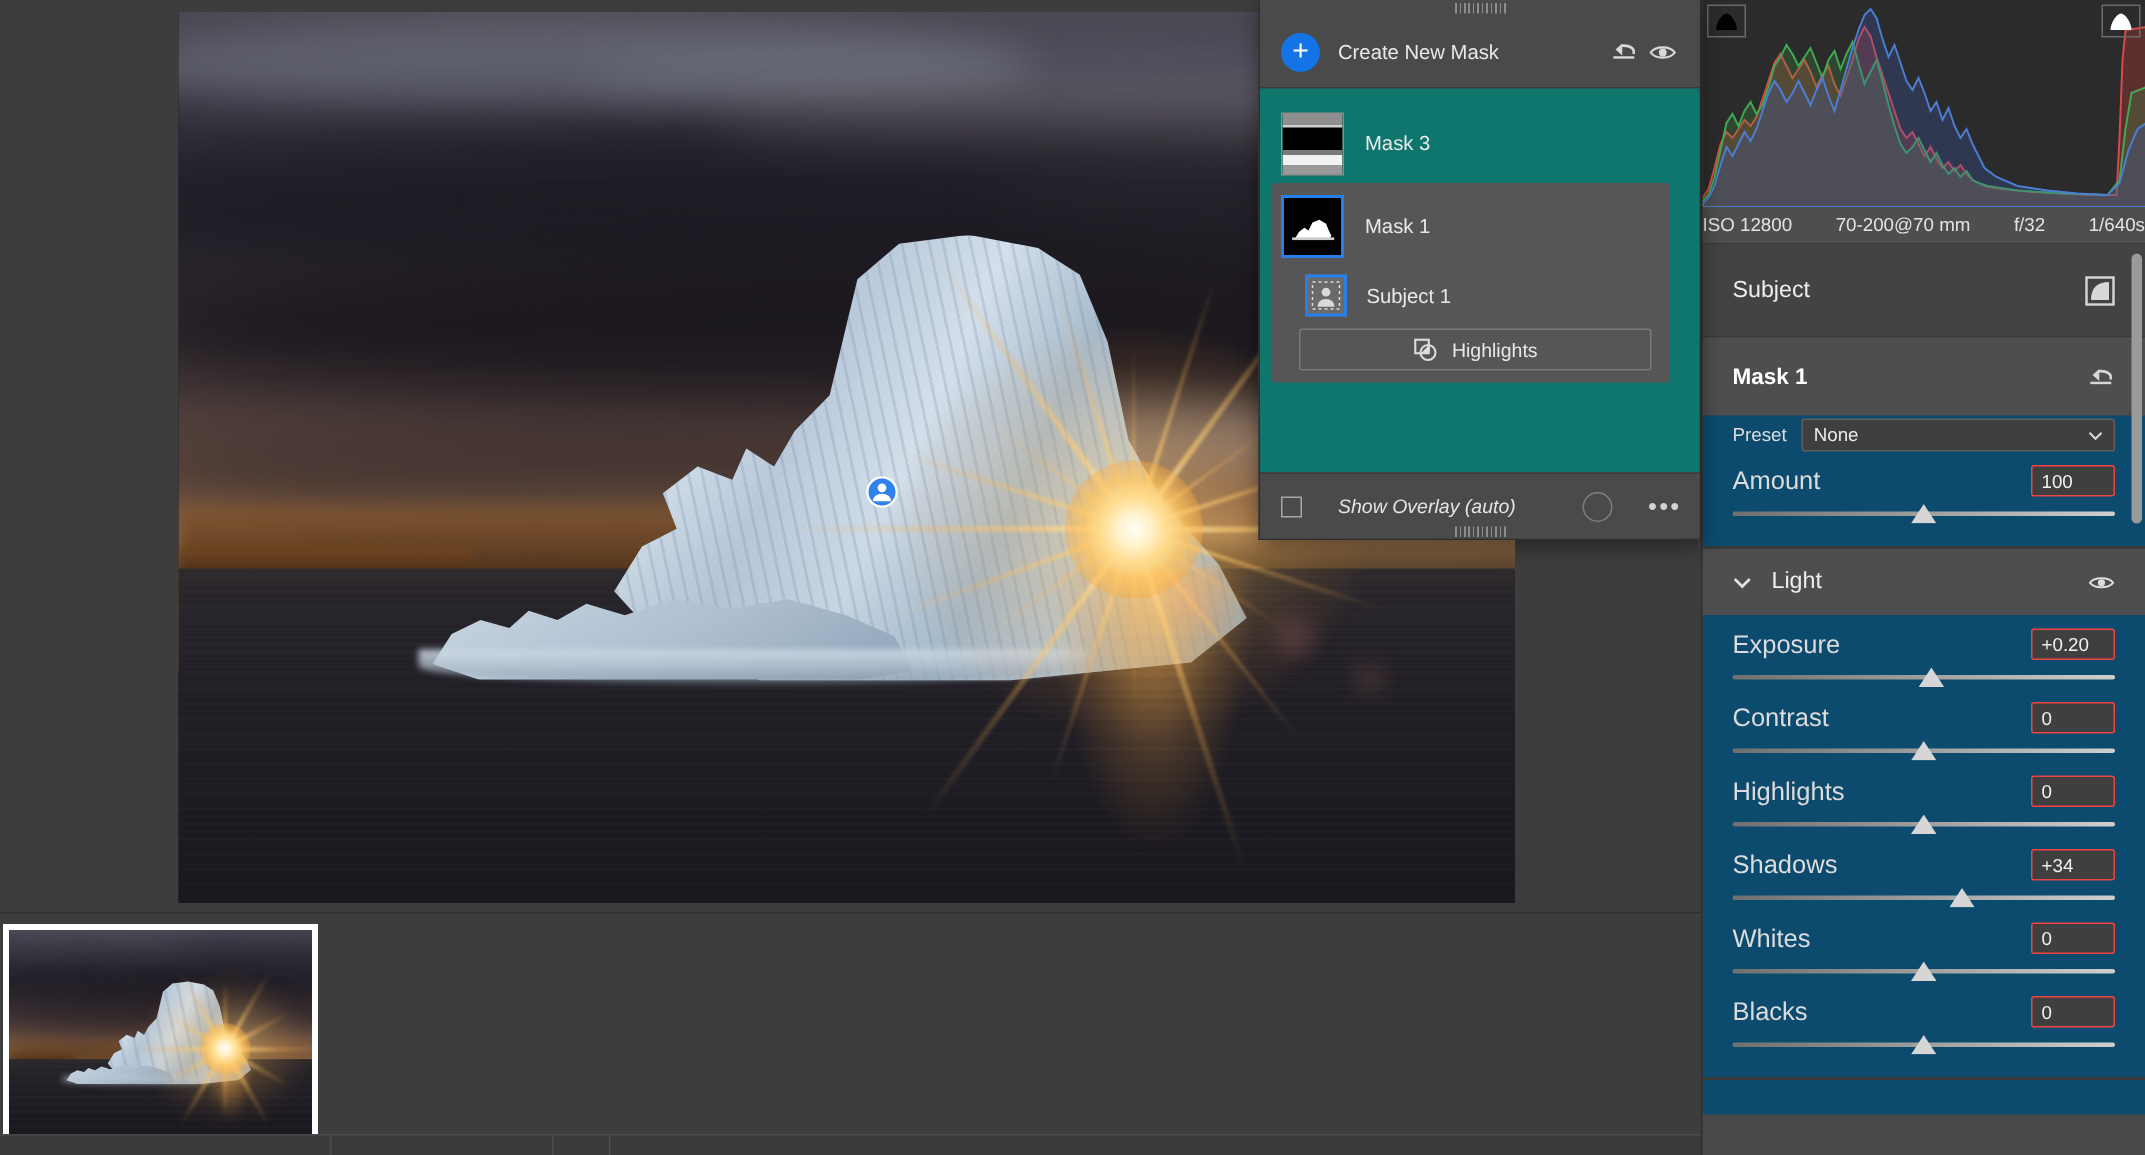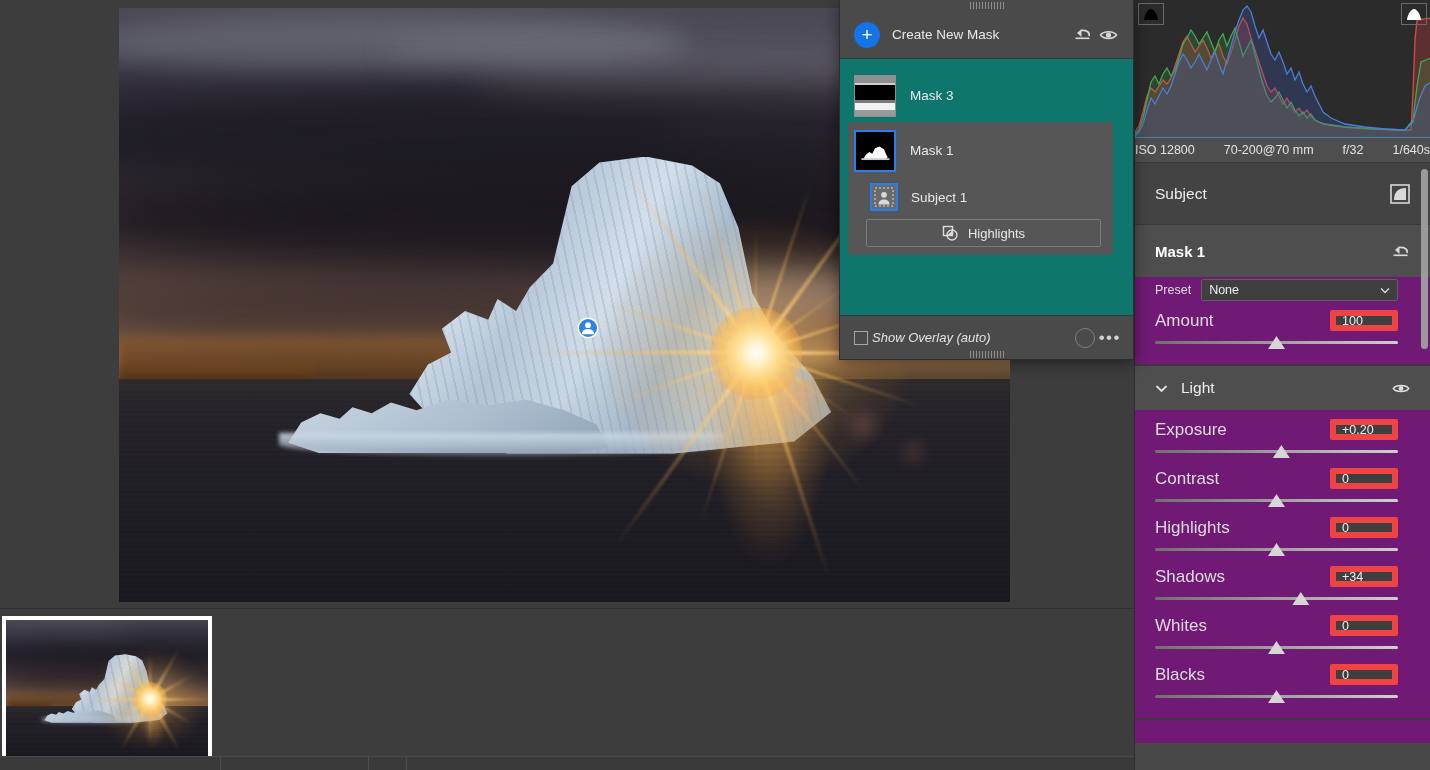--- a/index.html
+++ b/index.html
@@ -373,7 +373,7 @@
     padding:0 20px; background:#4e4e4e;
   }
   .mask-head .title { color:#fff; font-size:15px; font-weight:bold; flex:1; }
-  .ctl-block { background:#701a75; padding:0 32px 14px 20px; }
+  .ctl-block { background:#0c4a6e; padding:0 20px 14px 20px; }
   .preset-row {
     display:flex; align-items:center; gap:10px; padding-top:2px;
   }

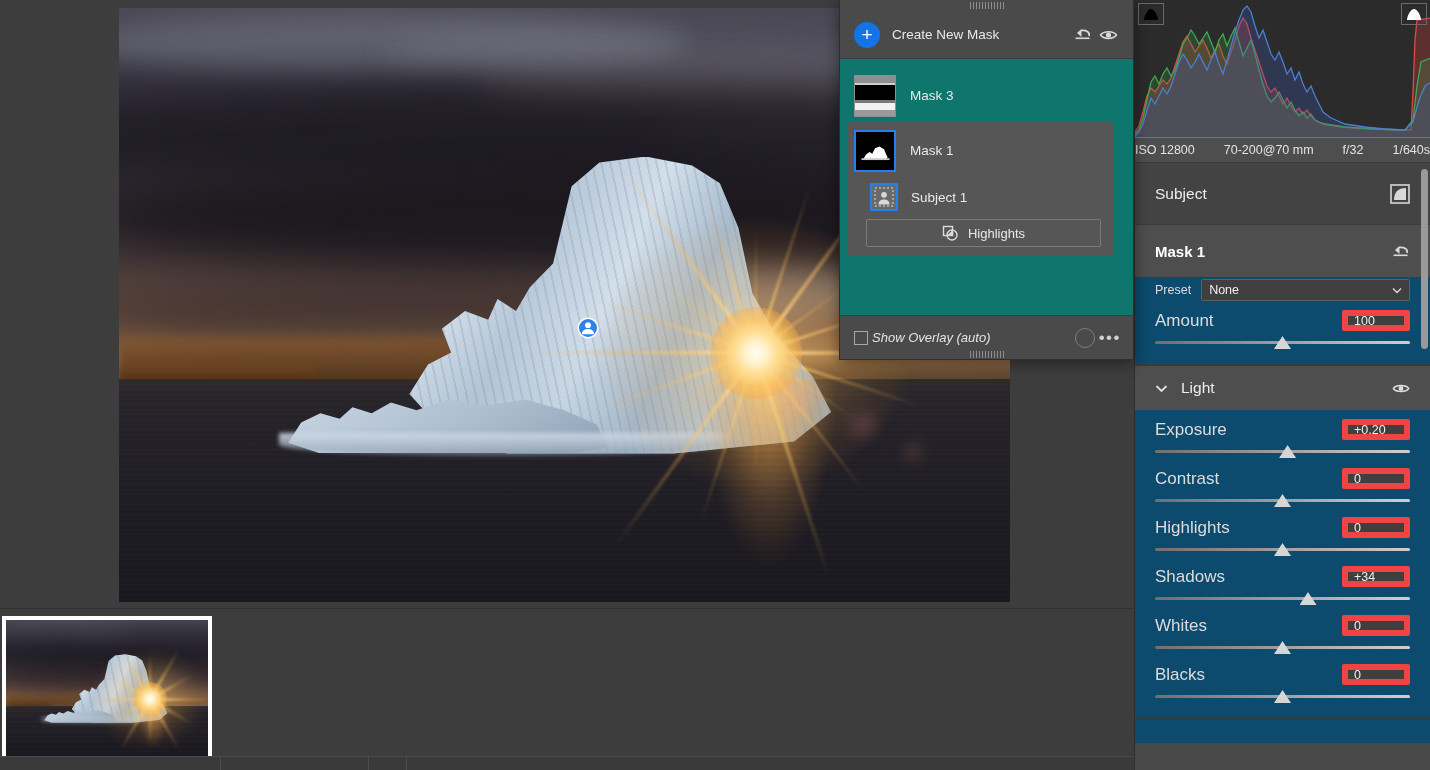--- a/index.html
+++ b/index.html
@@ -393,8 +393,8 @@
   }
   .slider-name { color:#dcdcdc; font-size:17px; }
   .slider-val {
-    width:68px; height:21px; background:#3f3f3f;
-    border:6px solid #ef4444; border-radius:2px;
+    width:56px; height:21px; background:#3f3f3f;
+    border:1px solid #ef4444; border-radius:2px;
     color:#ededed; font-size:12.5px;
     display:flex; align-items:center; padding-left:6px;
     cursor:text;

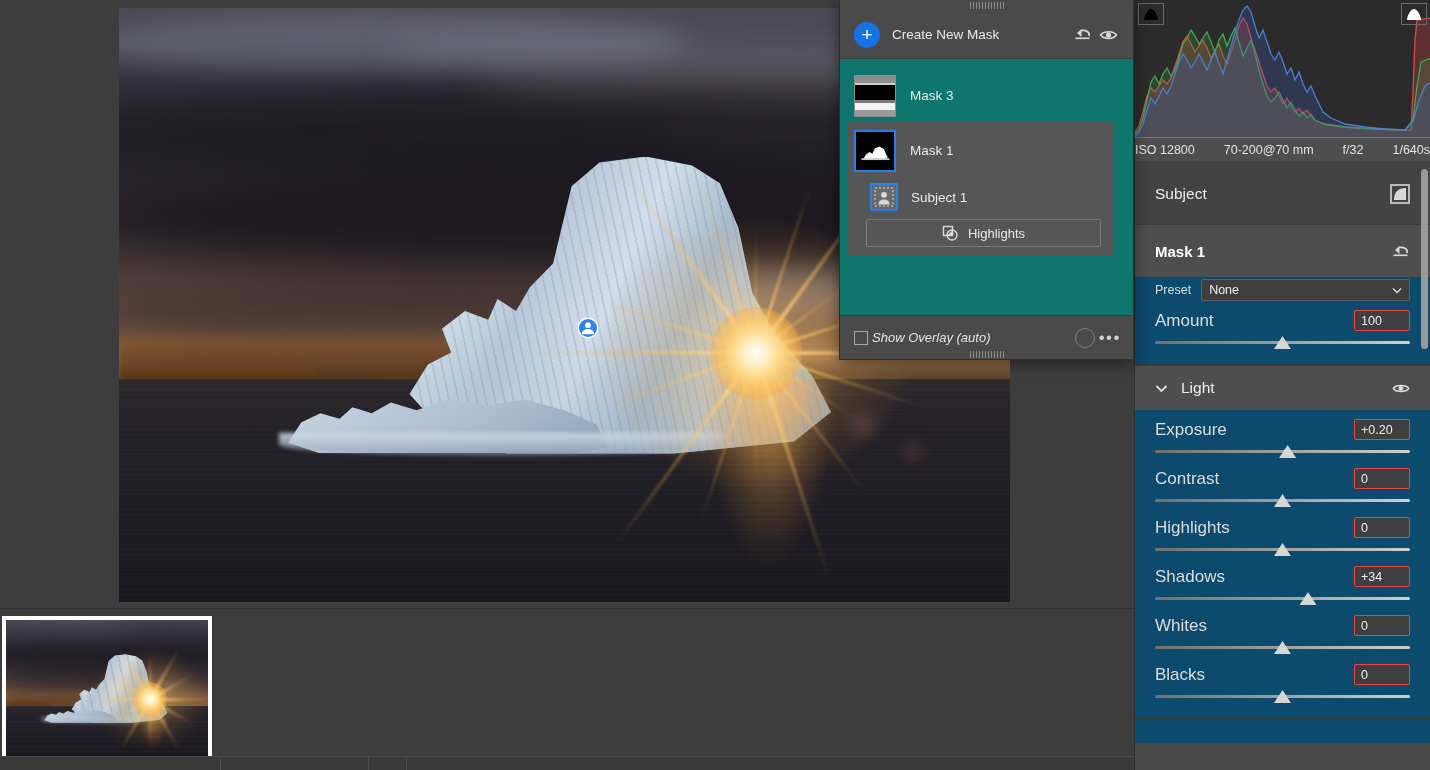--- a/index.html
+++ b/index.html
@@ -313,7 +313,7 @@
   }
   .masks-footer {
     height:44px; display:flex; align-items:center;
-    padding:0 12px 0 14px; gap:4px;
+    padding:0 12px 0 14px; gap:24px;
     border-top:1px solid #3a3a3a; background:#4a4a4a;
   }
   .checkbox {

